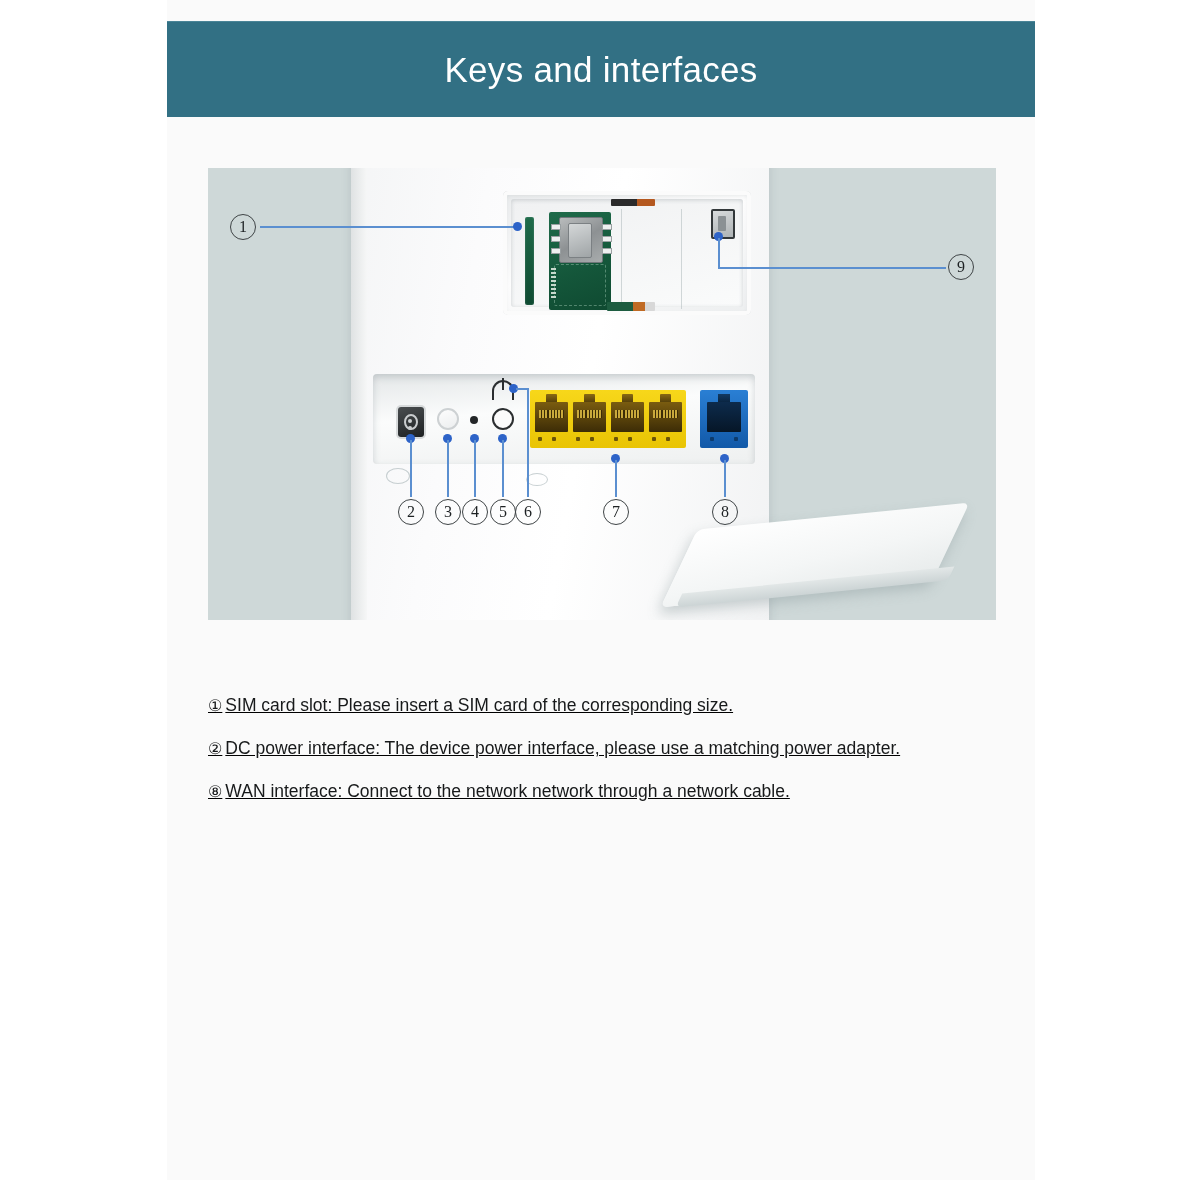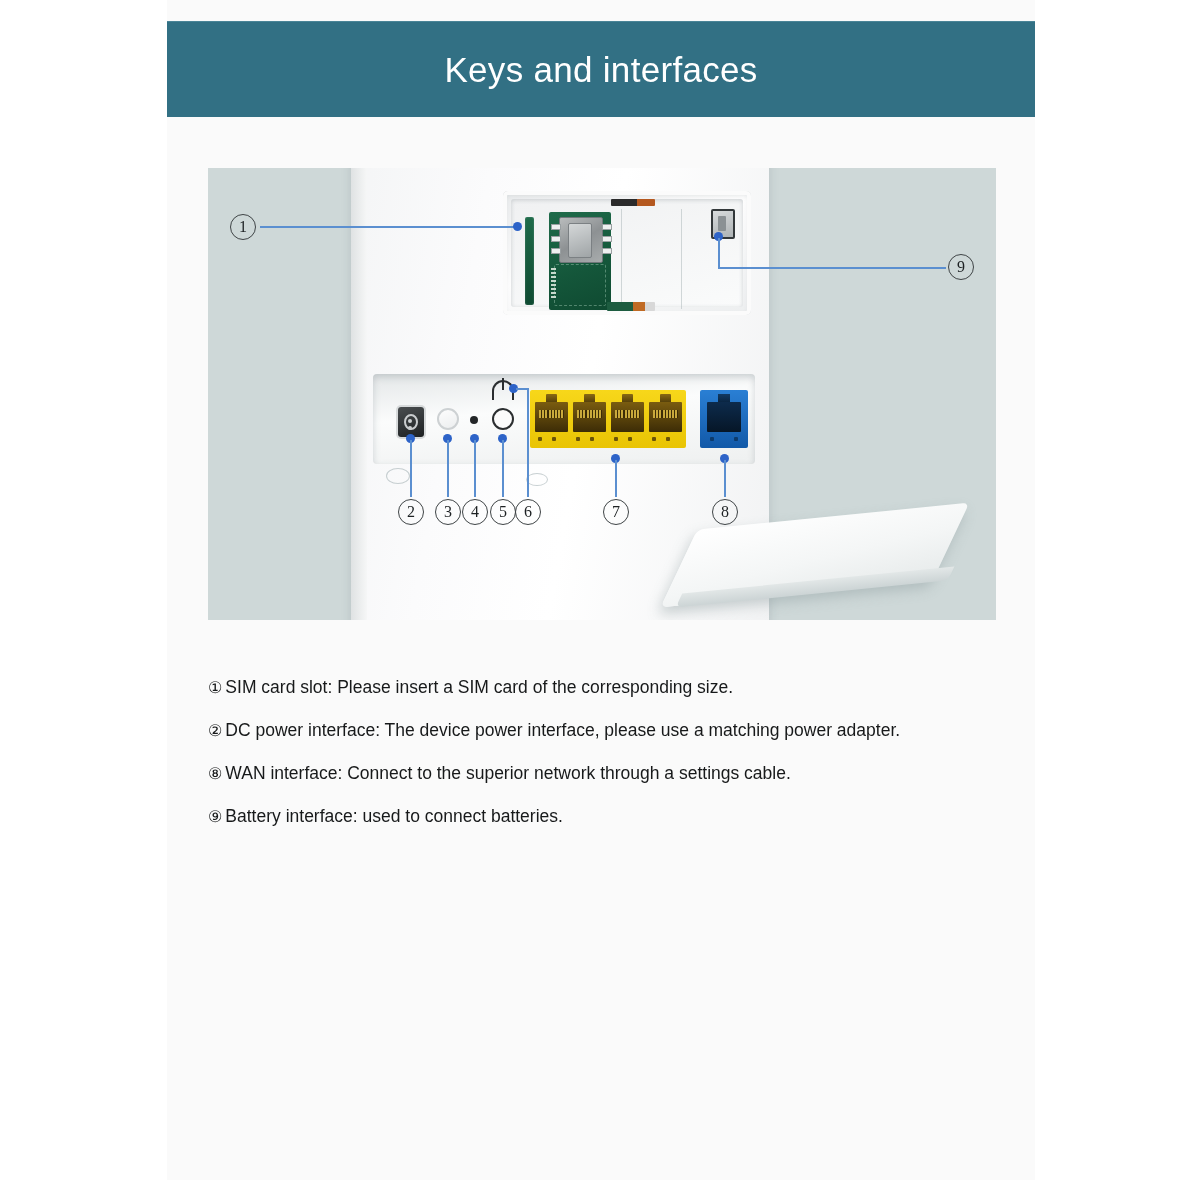--- a/index.html
+++ b/index.html
@@ -430,8 +430,9 @@
   #caption-list {
     position: absolute;
     left: 208px;
-    top: 666px;
+    top: 684px;
     width: 800px;
+    text-decoration: underline;
   }
   .caption-row {
     color: #17191a;

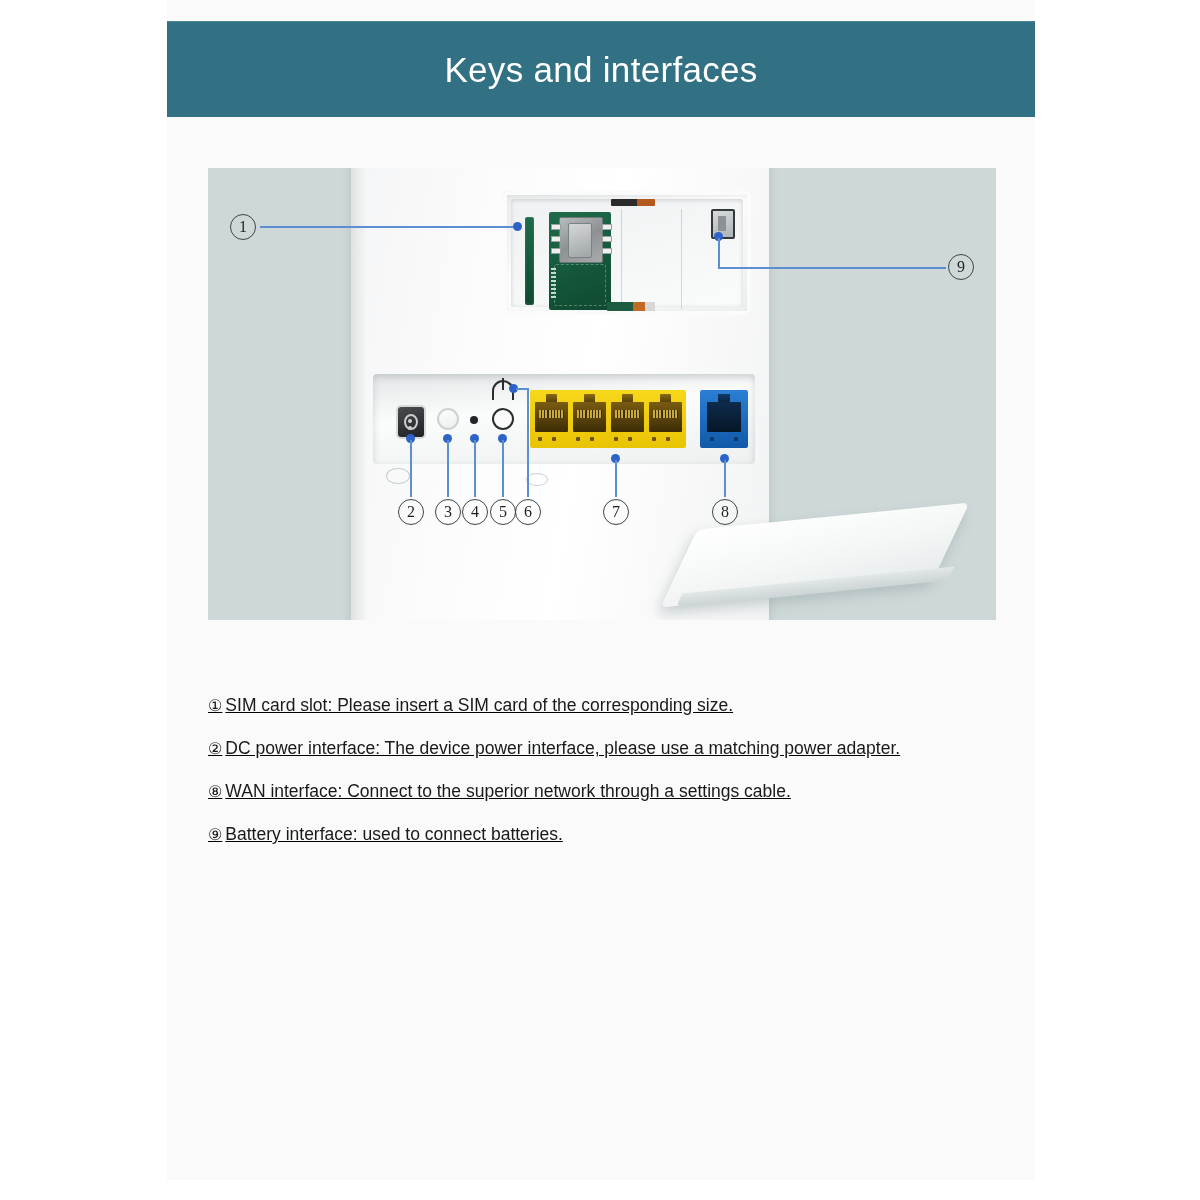--- a/index.html
+++ b/index.html
@@ -590,7 +590,7 @@
     <span class="cap-mark">②</span><span>DC power interface: The device power interface, please use a matching power adapter.</span>
   </div>
   <div class="caption-row">
-    <span class="cap-mark">⑧</span><span>WAN interface: Connect to the superior network through a settings cable.</span>
+    <span class="cap-mark">⑧</span><span>WAN interface: Connect to the network network through a network cable.</span>
   </div>
   <div class="caption-row">
     <span class="cap-mark">⑨</span><span>Battery interface: used to connect batteries.</span>

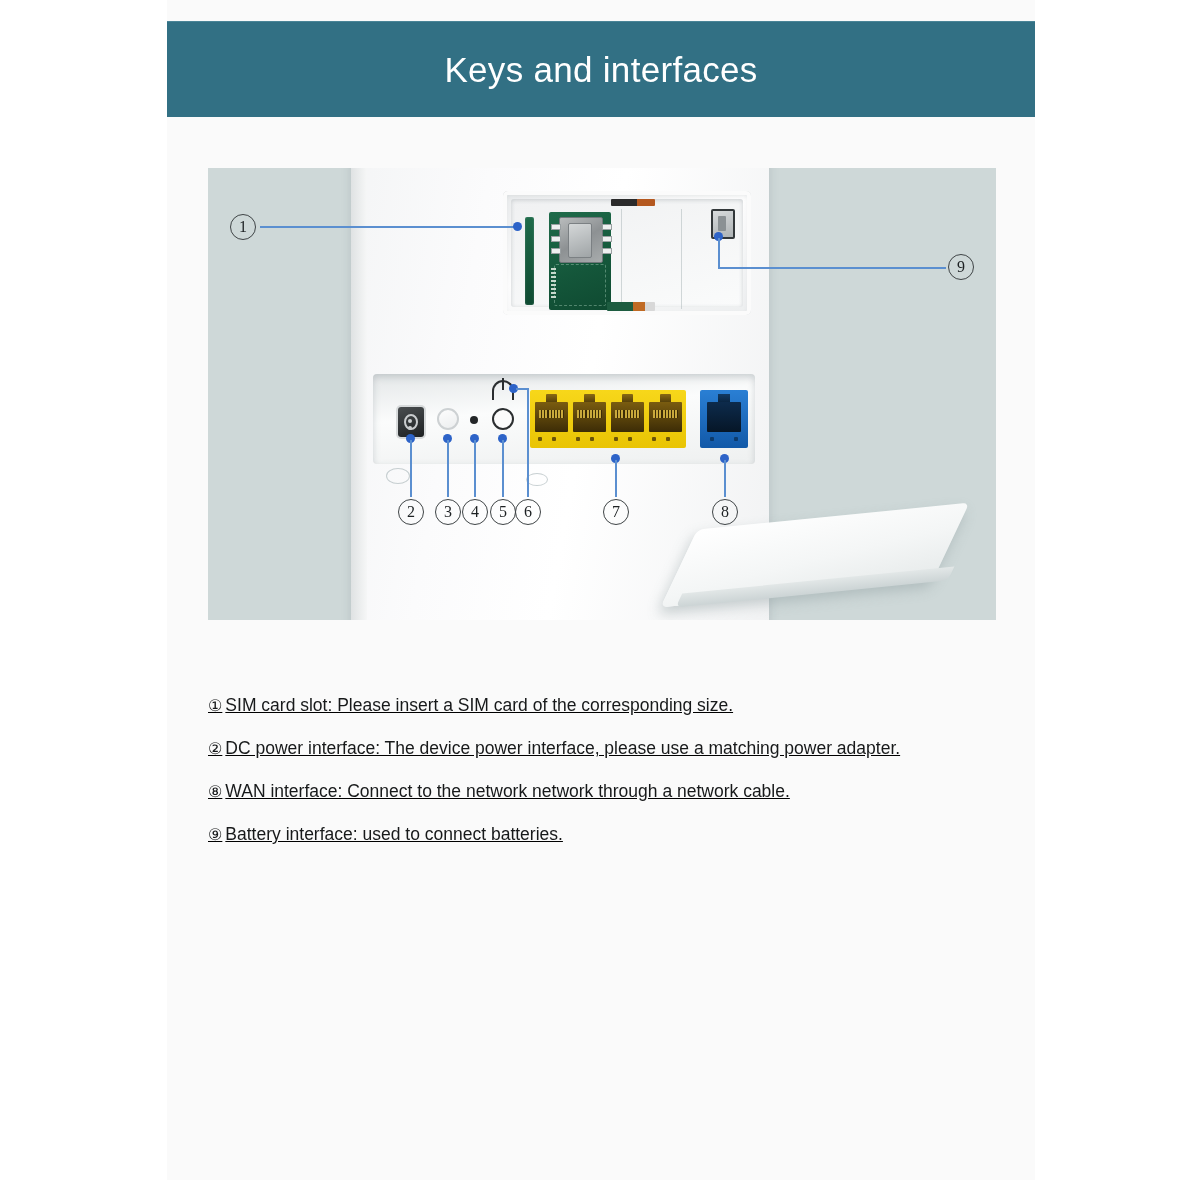--- a/index.html
+++ b/index.html
@@ -592,9 +592,6 @@
   <div class="caption-row">
     <span class="cap-mark">⑧</span><span>WAN interface: Connect to the network network through a network cable.</span>
   </div>
-  <div class="caption-row">
-    <span class="cap-mark">⑨</span><span>Battery interface: used to connect batteries.</span>
-  </div>
 </div>
 
 </body></html>

